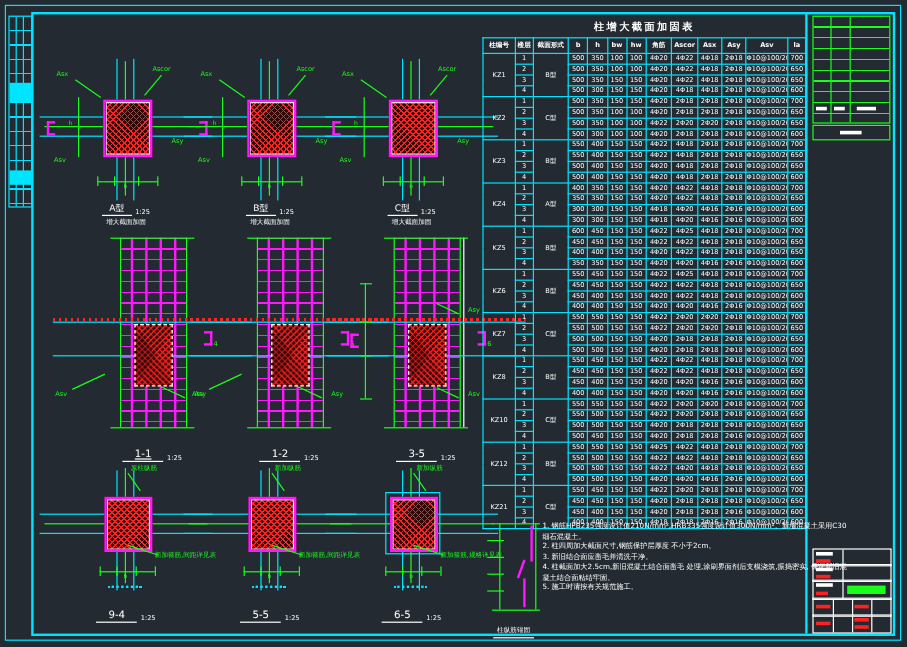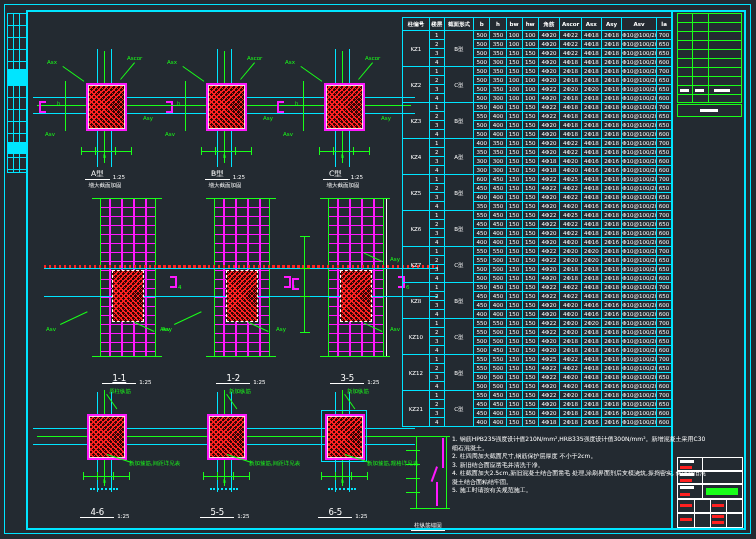--- a/index.html
+++ b/index.html
@@ -320,6 +320,7 @@
   </div>
 
   <div class="tablewrap">
+    <div class="tbl-title">柱增大截面加固表</div>
     <table class="reinf">
       <colgroup>
         <col style="width:10%">

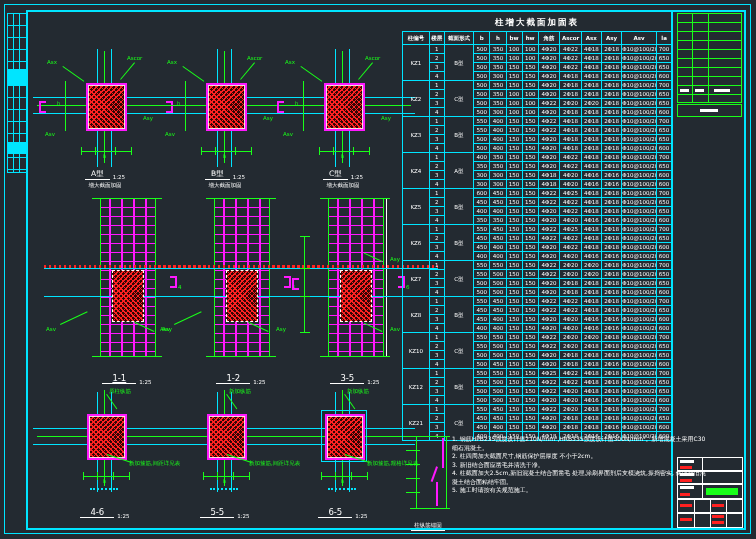--- a/index.html
+++ b/index.html
@@ -266,7 +266,7 @@
     <div class="gv" style="left:84px;top:74px;height:8px;"></div>
     <div class="dimlbl" style="left:58px;top:81px;">b</div>
     <div class="cap" style="top:102px;">
-      <span class="cap-name" style="font-size:8.5px;padding:0 10px 1px 10px;">4-6</span><span class="cap-scale">1:25</span>
+      <span class="cap-name" style="font-size:8.5px;padding:0 10px 1px 10px;">9-4</span><span class="cap-scale">1:25</span>
     </div>
   </div>
 

